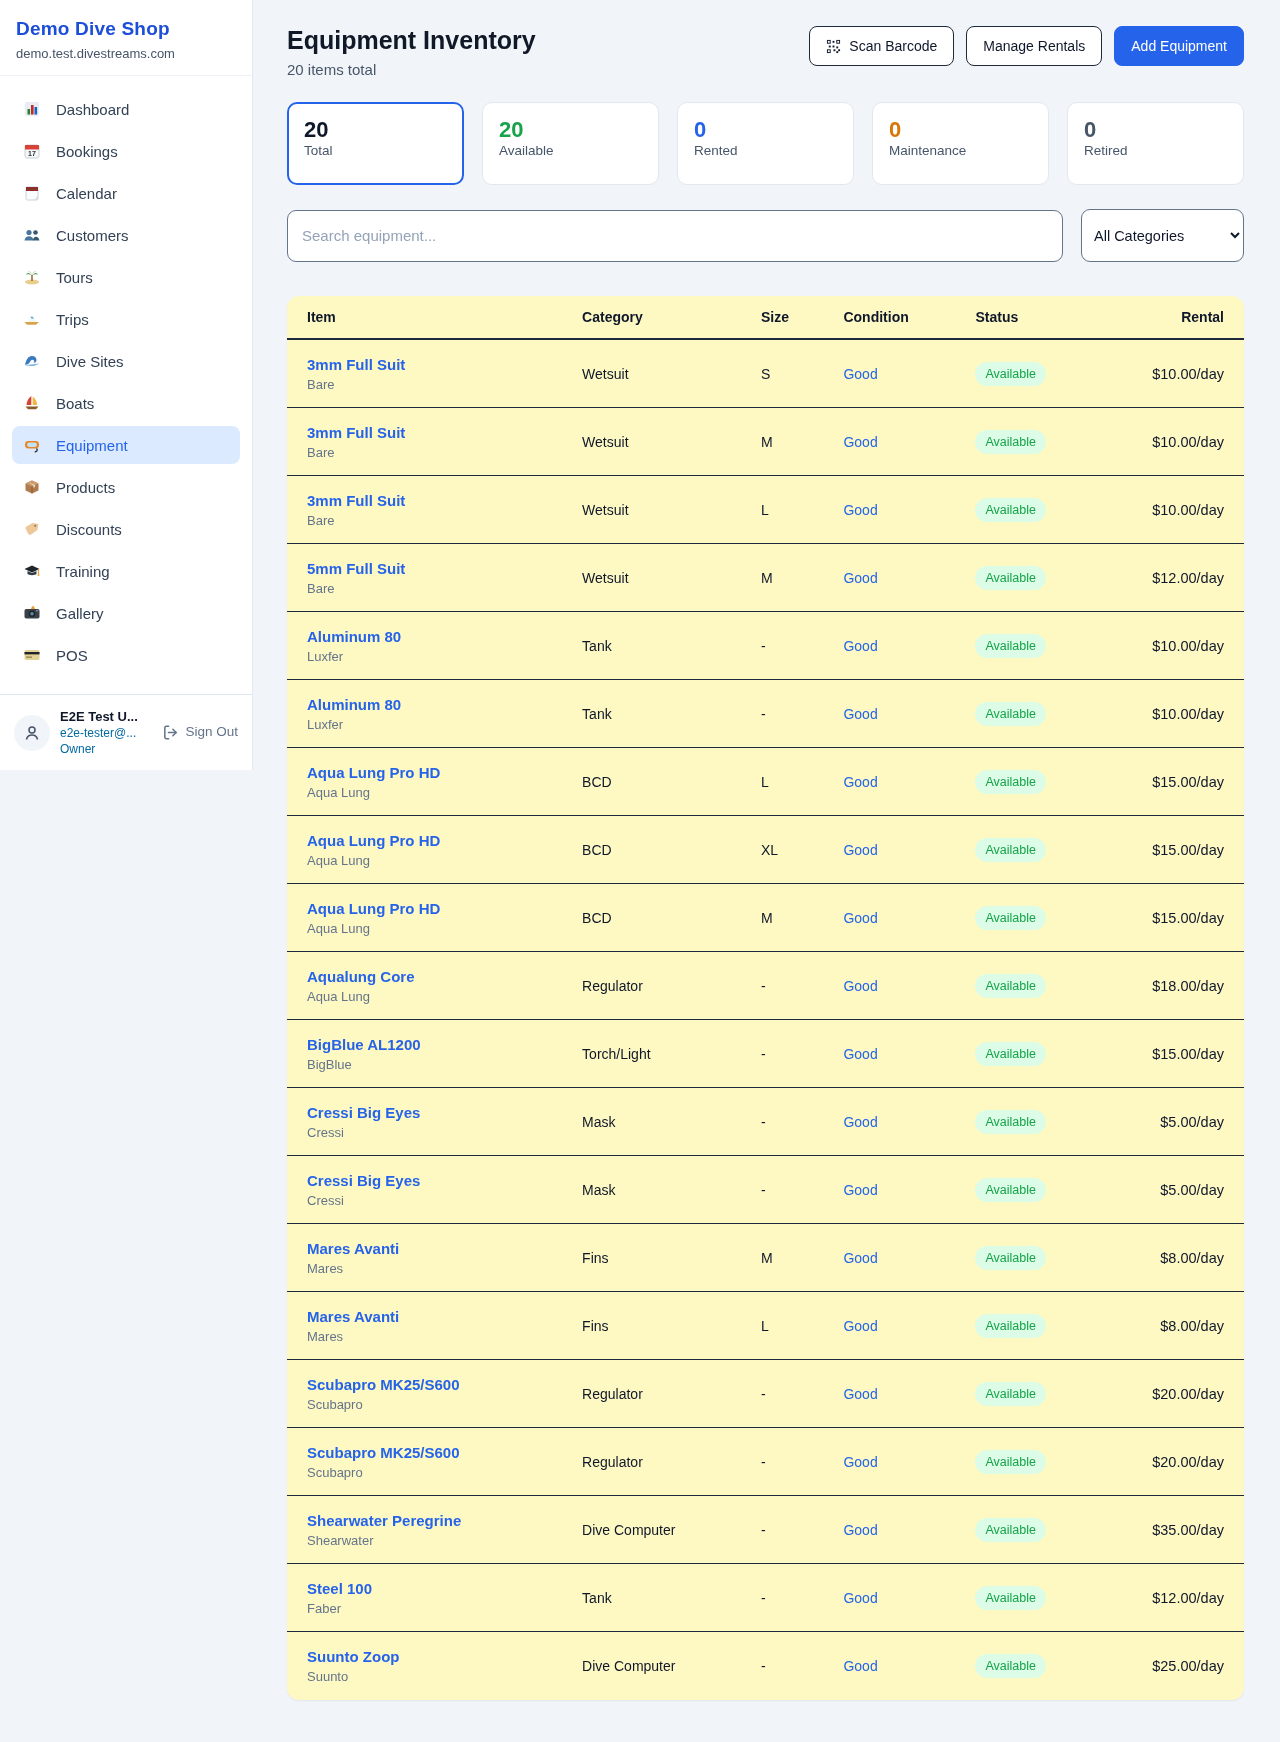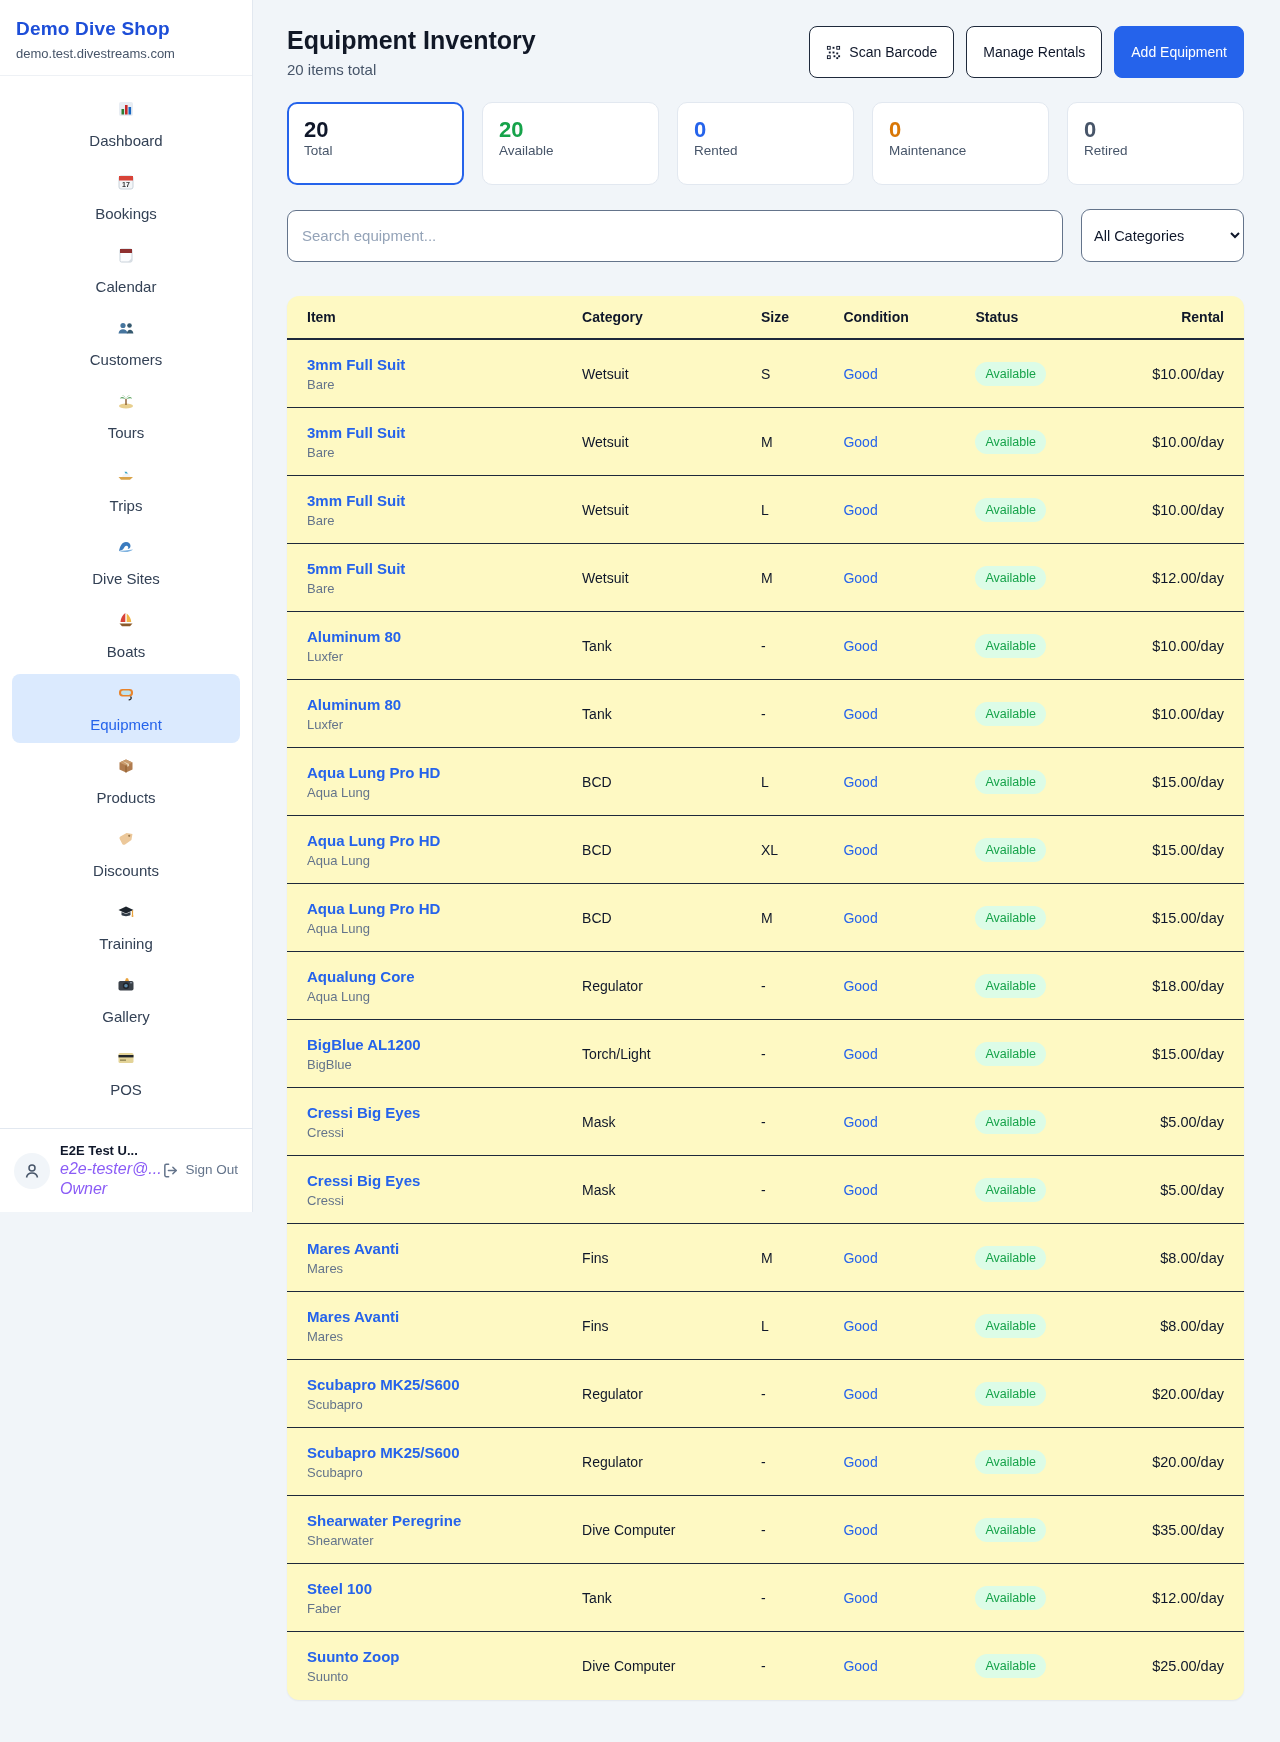--- a/index.html
+++ b/index.html
@@ -48,7 +48,7 @@
   .page-subtitle { font-size:15px; color:#475569; margin-top:6px; }
   .head-actions { display:flex; gap:12px; align-items:center; }
   .btn {
-    height:52px; padding:0 16px; border-radius:8px; font-size:14px; font-weight:500;
+    height:40px; padding:0 16px; border-radius:8px; font-size:14px; font-weight:500;
     font-family:inherit; cursor:pointer; display:inline-flex; align-items:center; gap:8px;
     background:#ffffff; border:1px solid #1e293b; color:#0f172a;
   }

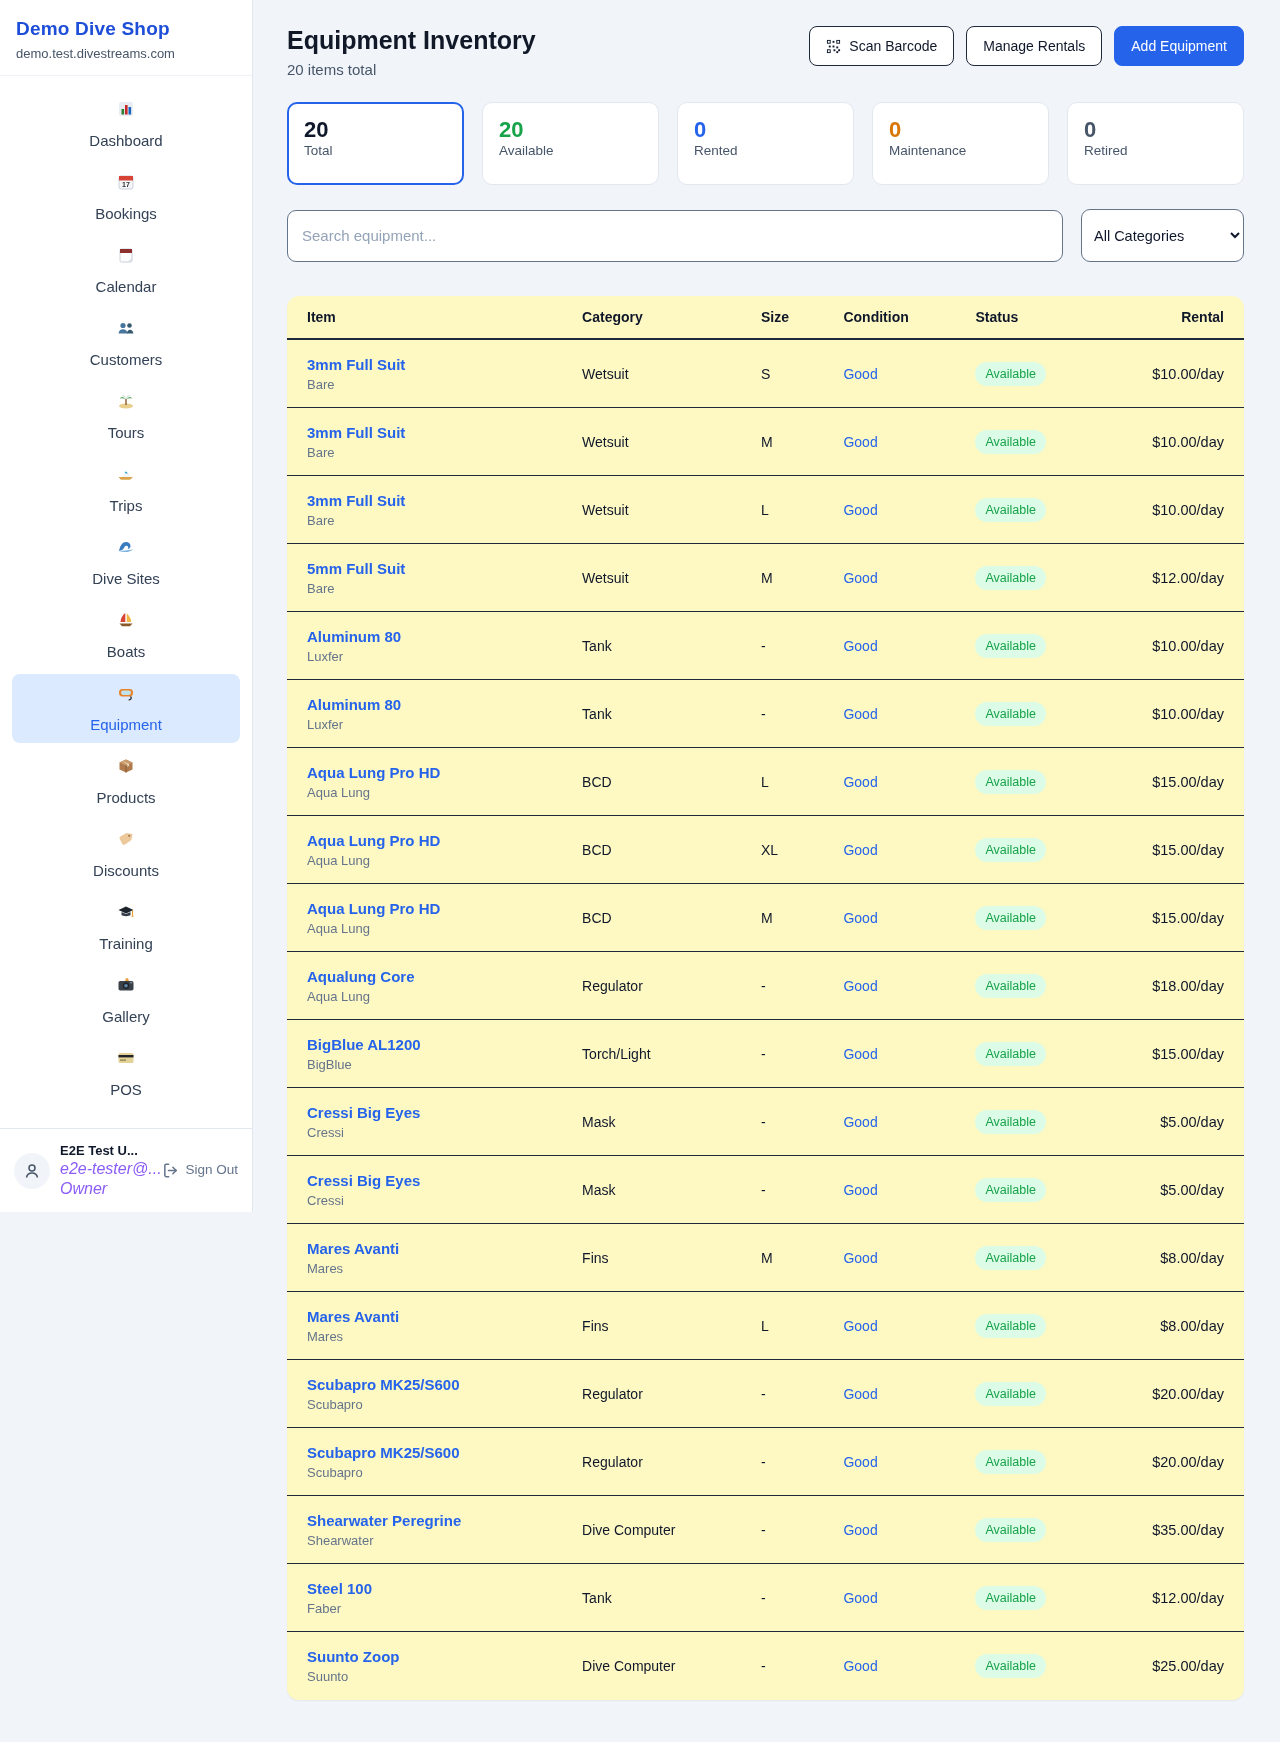--- a/index.html
+++ b/index.html
@@ -21,9 +21,9 @@
   .brand-domain { color:#475569; font-size:13px; margin-top:6px; }
   .nav { padding:14px 12px 10px 12px; }
   .nav-item {
-    display:flex; align-items:center; gap:14px;
+    display:flex; align-items:flex-end; gap:14px;
     padding:10px 10px; margin-bottom:4px; border-radius:8px;
-    font-size:15px; color:#334155; cursor:pointer;flex-direction:column;
+    font-size:15px; color:#334155; cursor:pointer;
   }
   .nav-item.active { background:#dbeafe; color:#2563eb; font-weight:500; }
   .nav-icon { width:20px; height:18px; display:inline-flex; align-items:center; justify-content:center; }

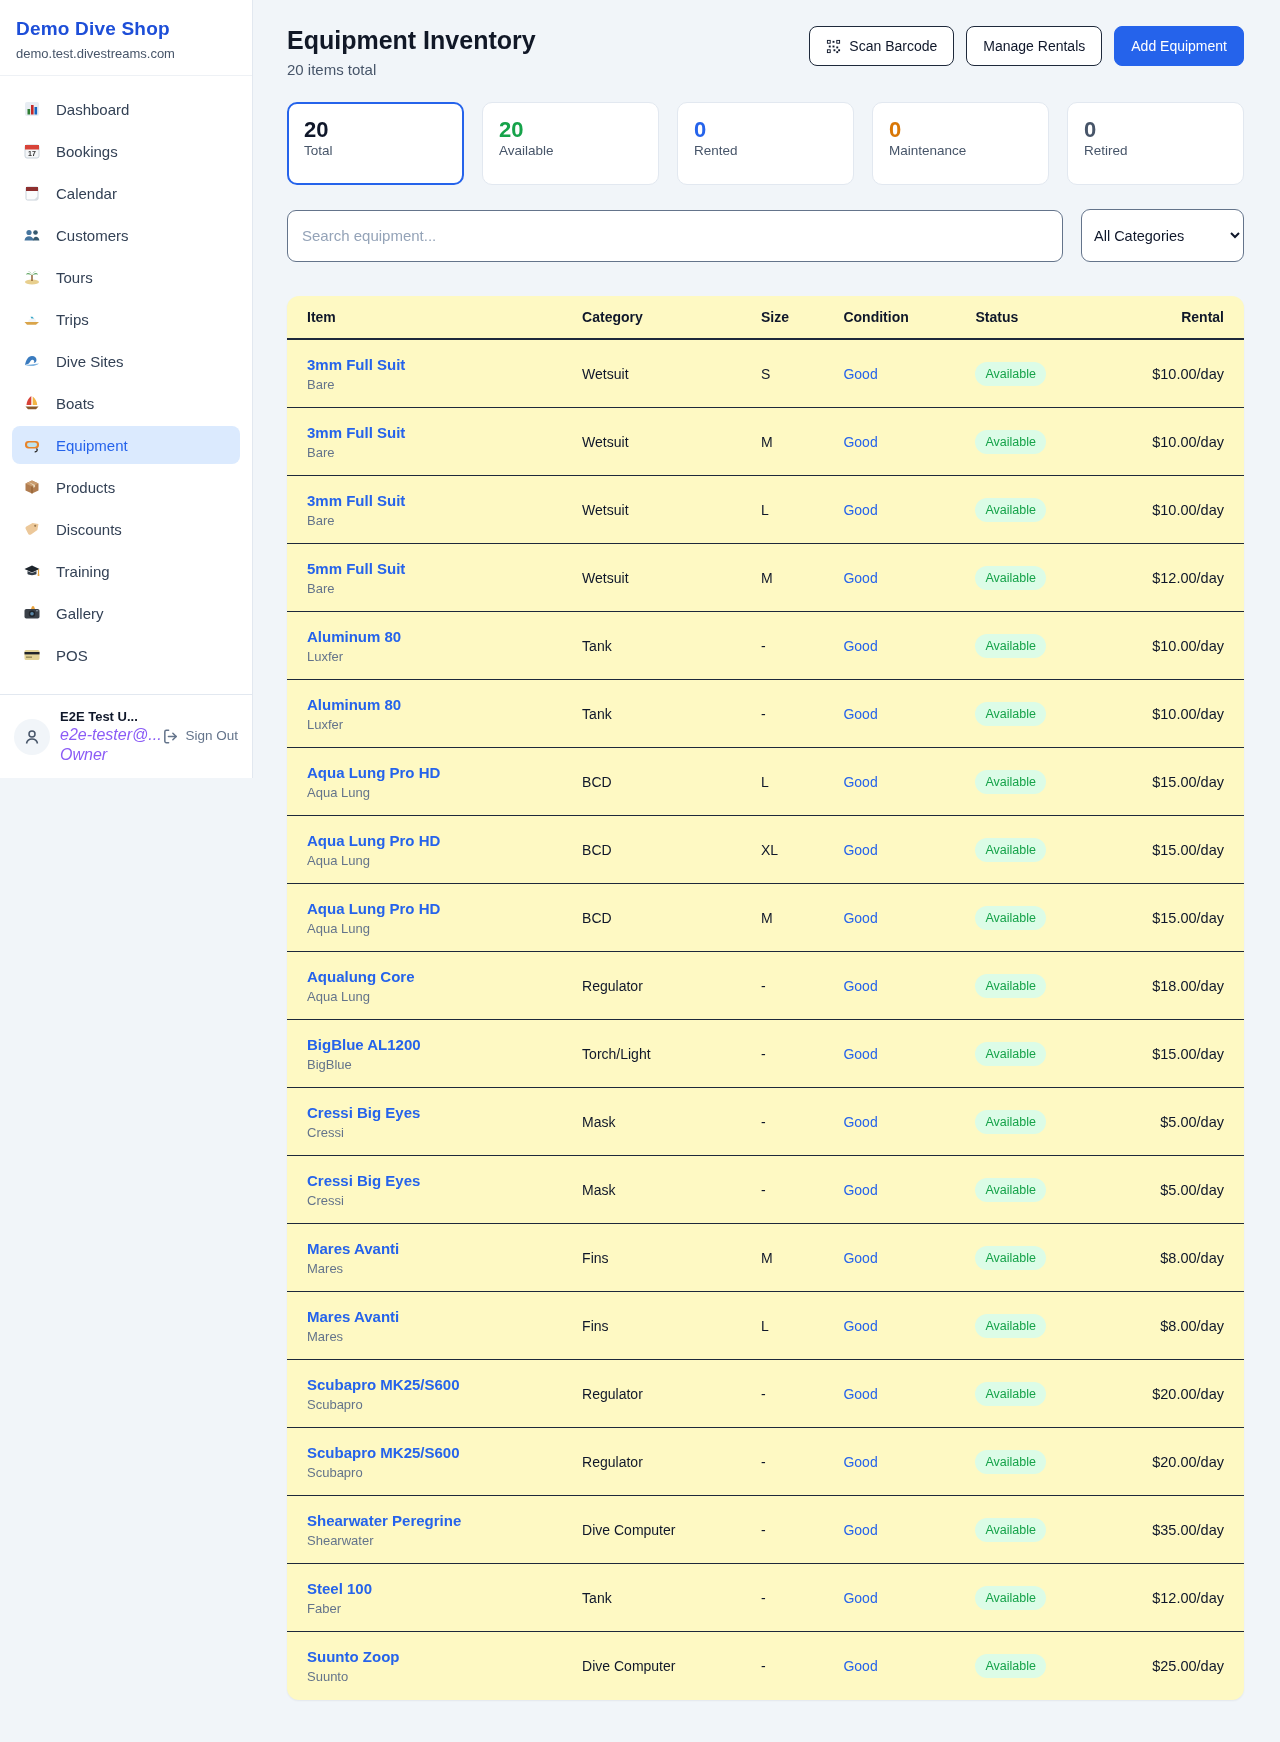--- a/index.html
+++ b/index.html
@@ -38,7 +38,7 @@
   }
   .user-meta { flex:1 1 auto; min-width:0; }
   .user-name { font-size:13px; font-weight:bold; color:#0f172a; white-space:nowrap; }
-  .user-email, .user-role { font-size:16px; color:#8b5cf6; margin-top:2px; white-space:nowrap;font-style:italic; }
+  .user-email, .user-role { font-size:12px; color:#0369a1; margin-top:2px; white-space:nowrap; }
   .signout { display:flex; align-items:flex-start; gap:6px; color:#64748b; font-size:13.5px; cursor:pointer; white-space:nowrap; }
 
   

